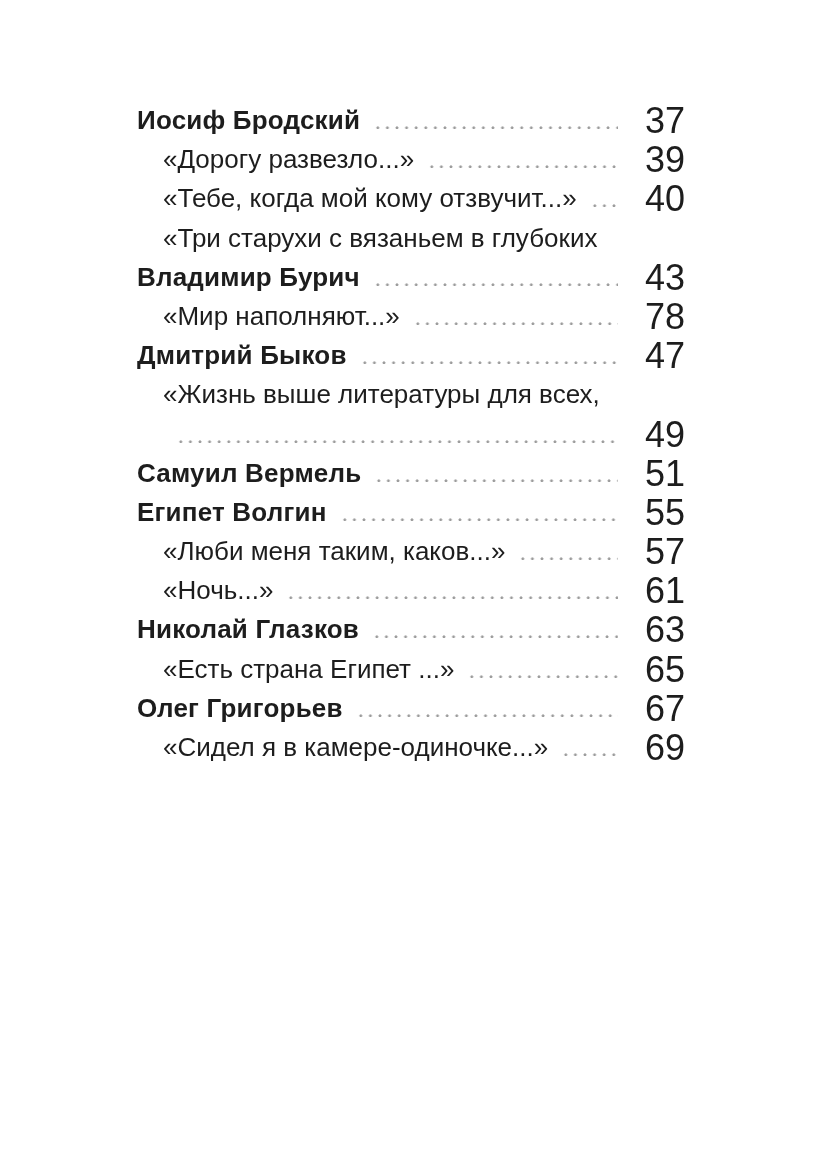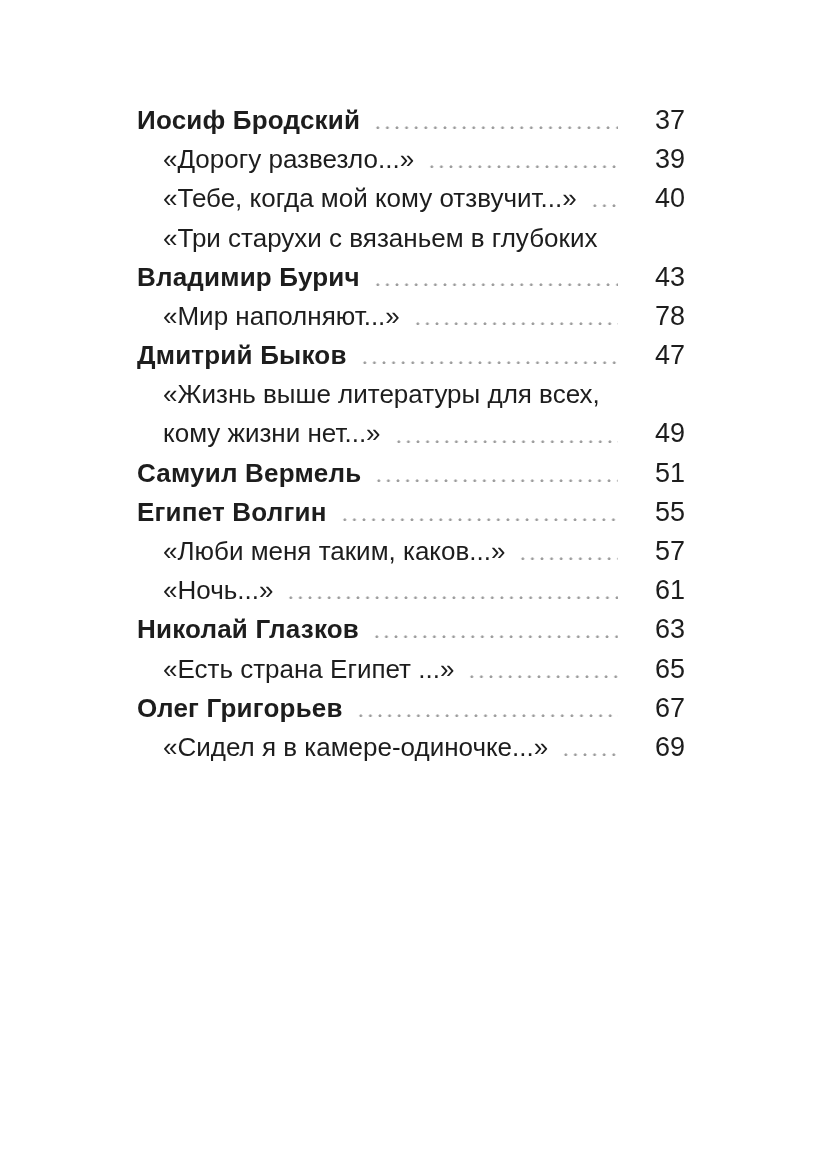--- a/index.html
+++ b/index.html
@@ -24,7 +24,7 @@
   }
   .line {
     display: flex;
-    align-items: flex-end;
+    align-items: flex-start;
     height: 39.2px;
     line-height: 39.2px;
   }

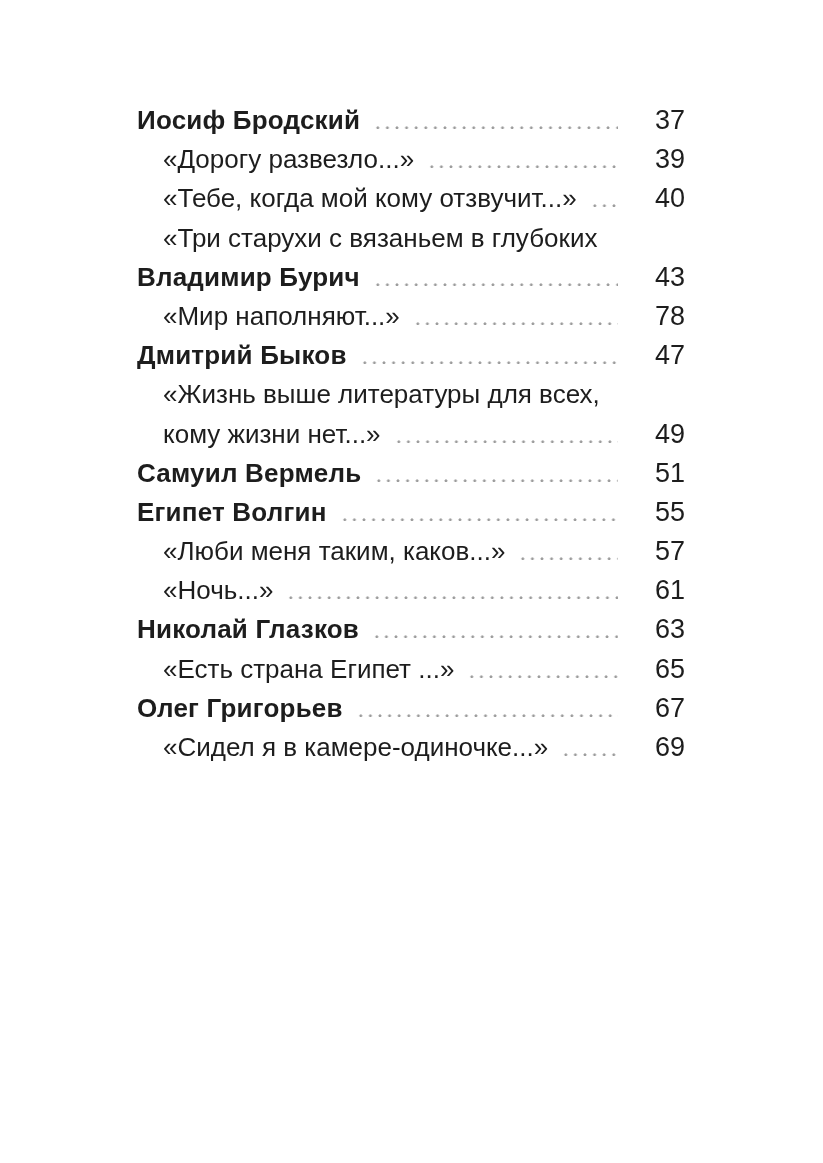--- a/index.html
+++ b/index.html
@@ -51,7 +51,7 @@
   .page {
     min-width: 47px;
     text-align: right;
-    font-size: 27px;
+    font-size: 36px;
     font-weight: 400;
     color: #1d1d1d;
   }

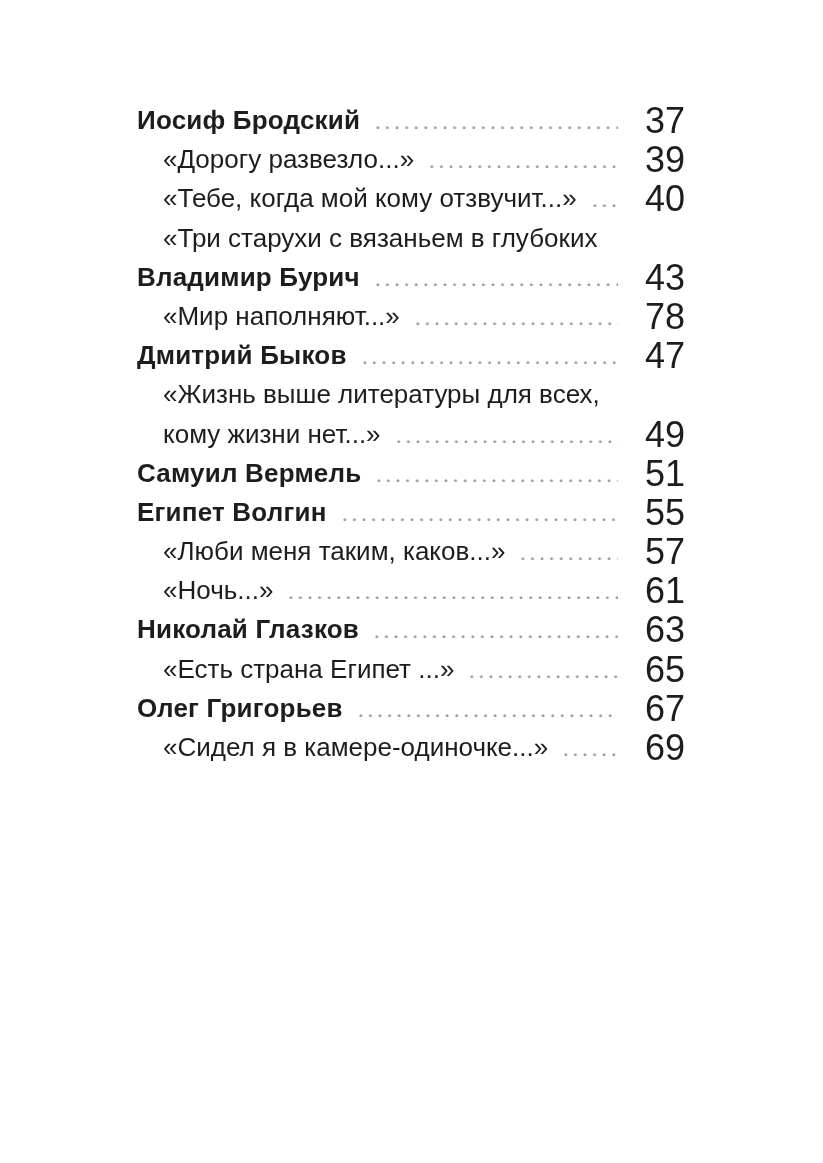--- a/index.html
+++ b/index.html
@@ -120,7 +120,6 @@
       <span class="text">«Жизнь выше литературы для всех,</span>
     </div>
     <div class="line">
-      <span class="text">кому жизни нет...»</span>
       <span class="leader"></span>
       <span class="page">49</span>
     </div>

